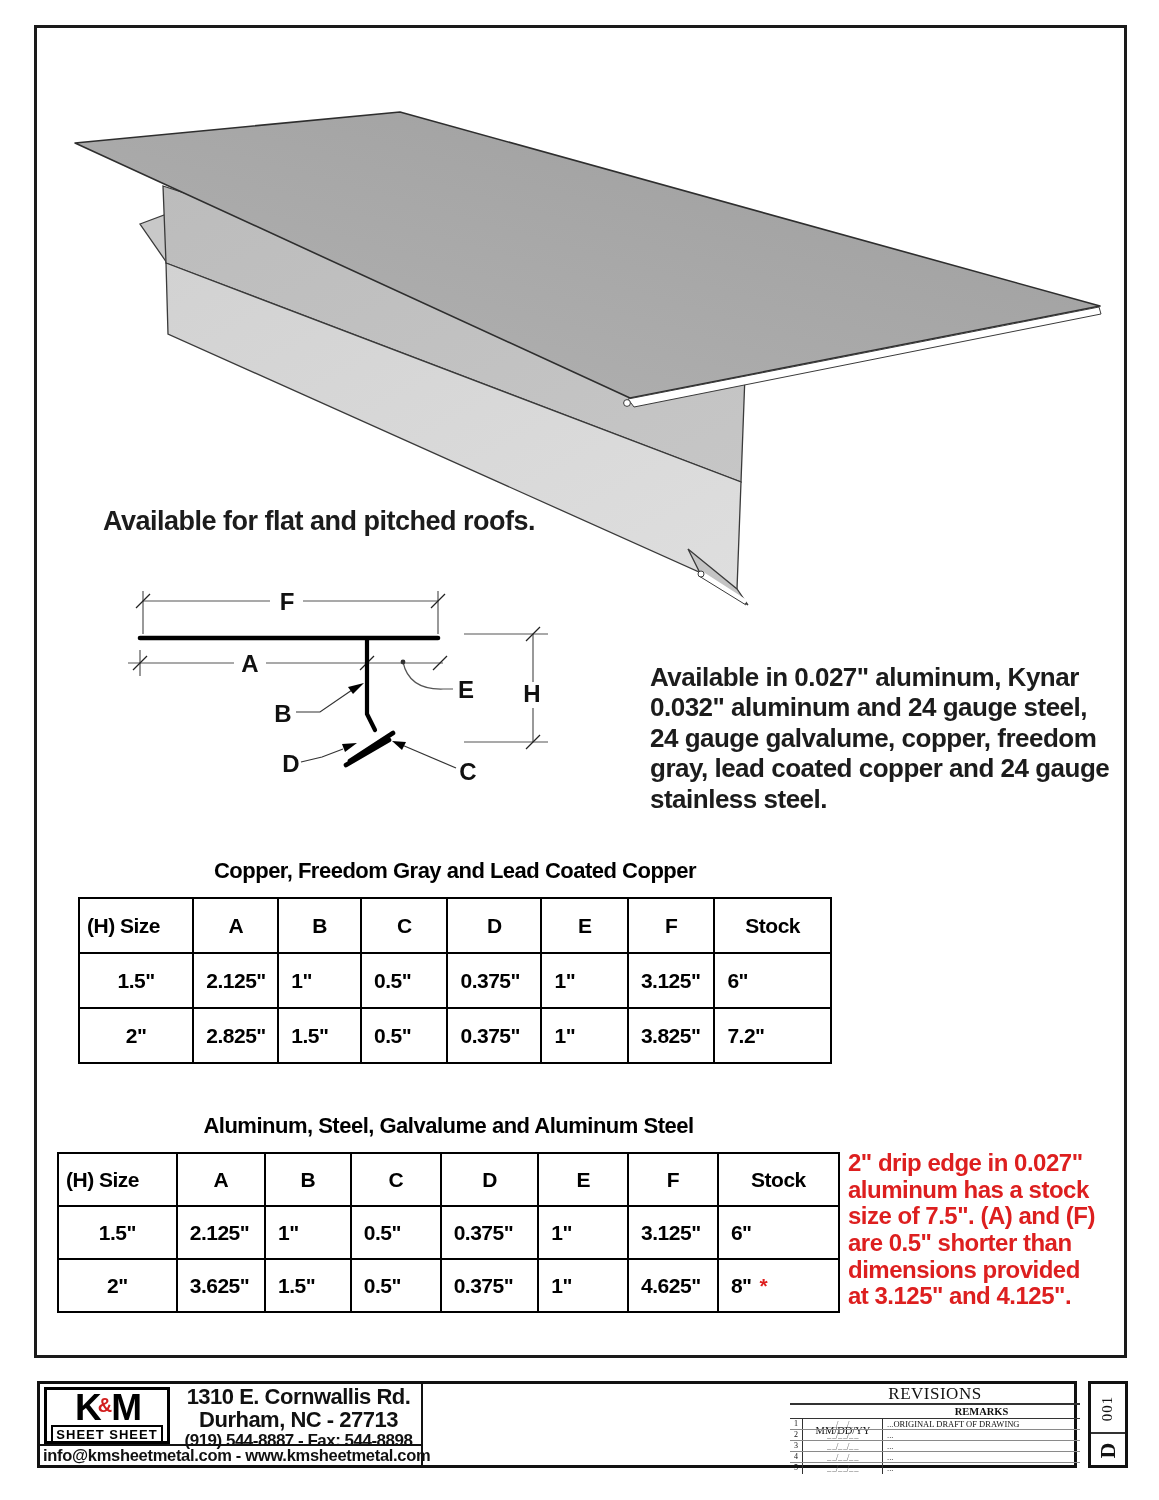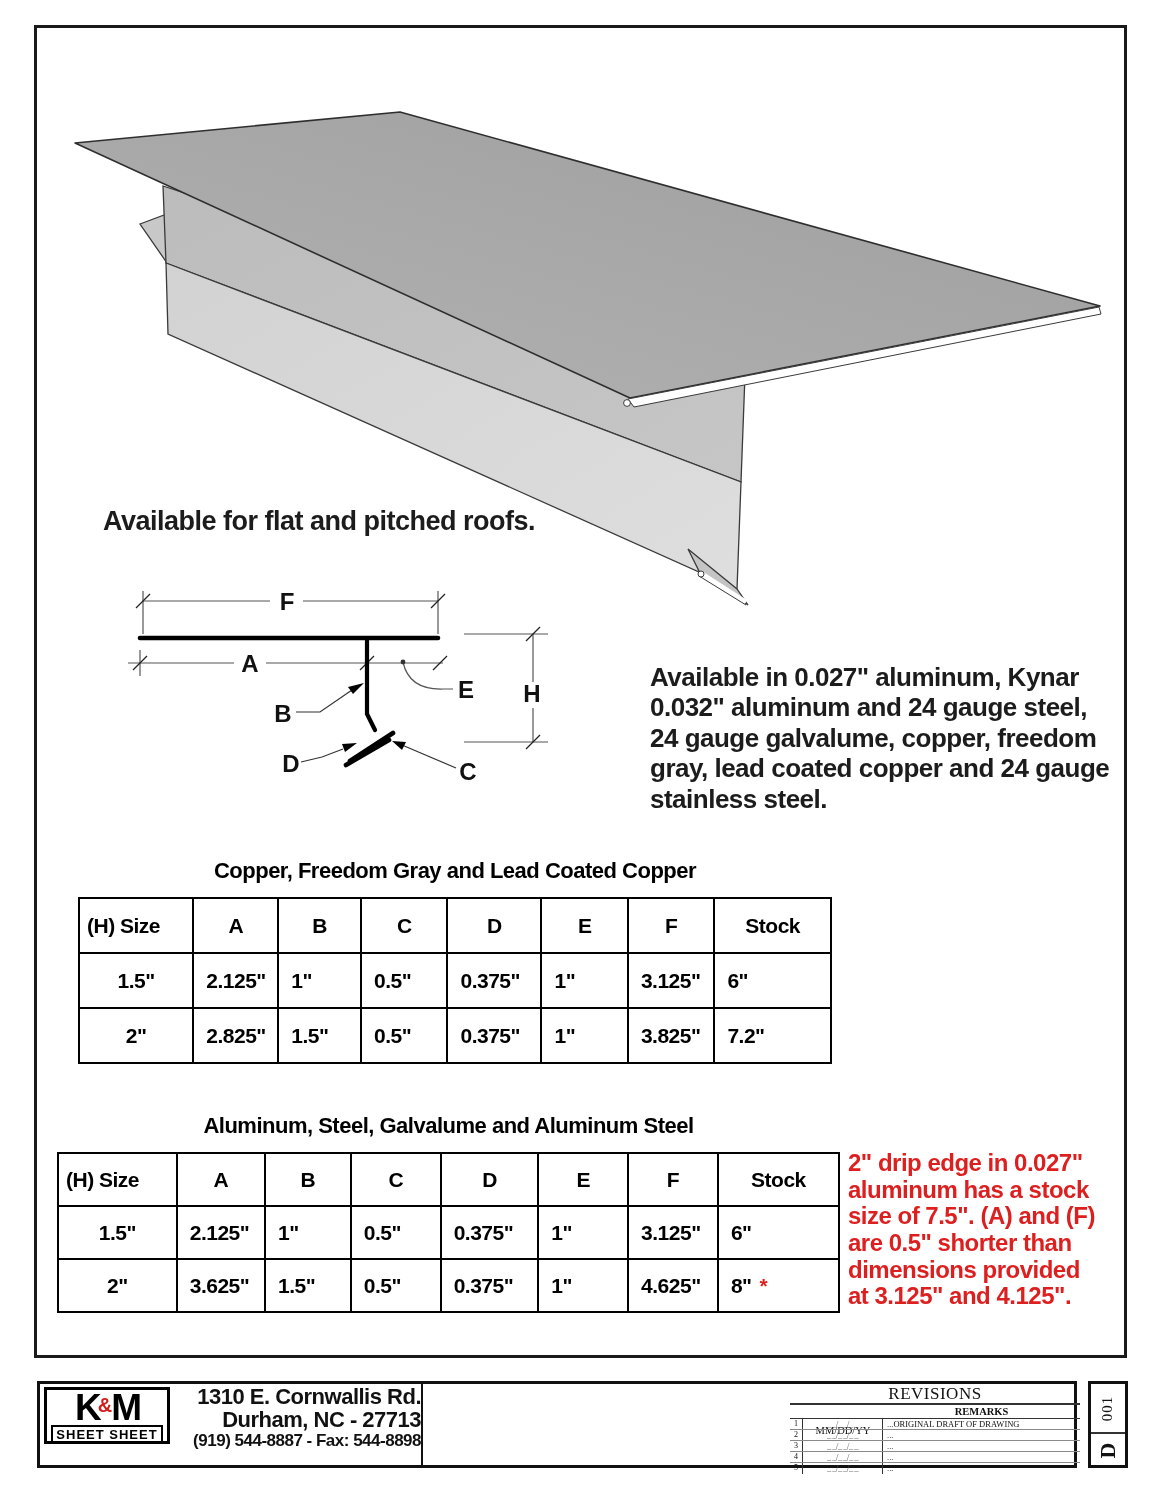--- a/index.html
+++ b/index.html
@@ -64,7 +64,7 @@
     border:2px solid #000;font-size:13px;font-weight:bold;letter-spacing:1px;
     padding:0 3px;margin-top:2px;line-height:15px;color:#000;white-space:nowrap;
   }
-  .addr{position:absolute;left:136px;top:1px;width:245px;text-align:right;}
+  .addr{position:absolute;left:136px;top:1px;width:245px;text-align:center;}
   .addr .l1{font-size:22px;font-weight:bold;line-height:23px;letter-spacing:-0.5px;white-space:nowrap;}
   .addr .l2{font-size:22px;font-weight:bold;line-height:23px;letter-spacing:-0.5px;white-space:nowrap;}
   .addr .l3{font-size:17px;font-weight:bold;line-height:19px;letter-spacing:-0.5px;white-space:nowrap;}

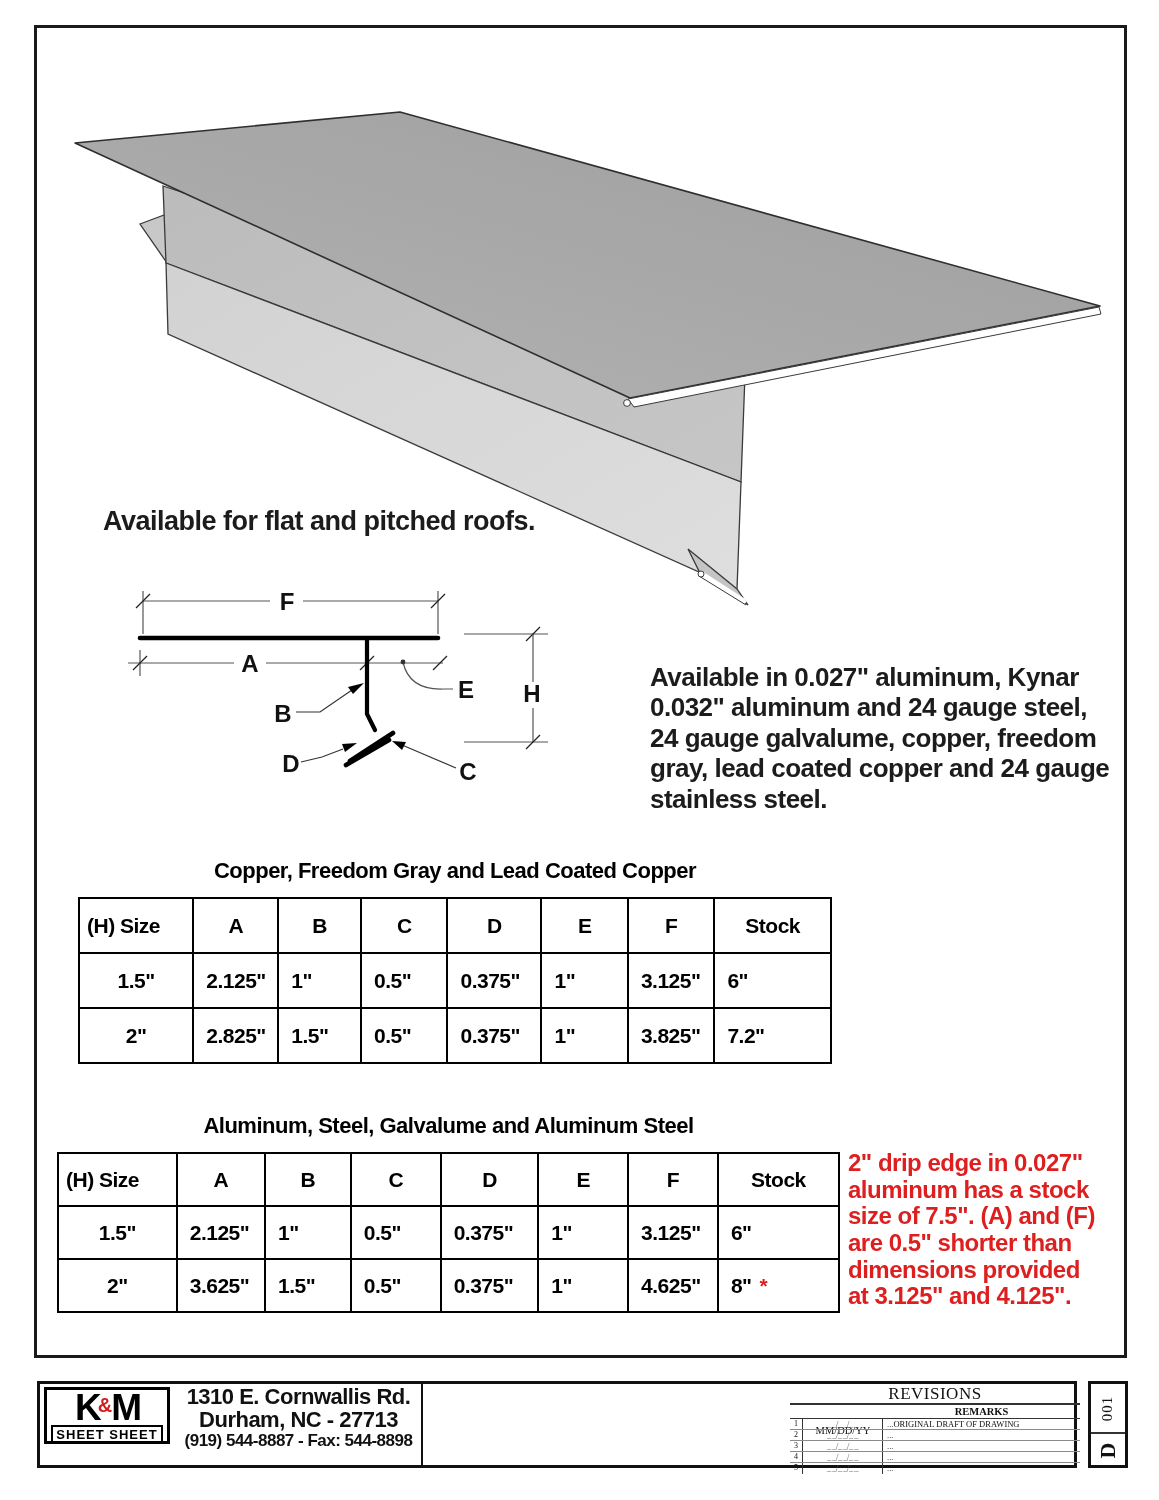--- a/index.html
+++ b/index.html
@@ -328,6 +328,7 @@
       <div class="l2">Durham, NC - 27713</div>
       <div class="l3">(919) 544-8887 - Fax: 544-8898</div>
     </div>
+    <div class="email-row">info@kmsheetmetal.com - www.kmsheetmetal.com</div>
   </div>
   <div class="fcol-right rev">
     <div class="rev-title">REVISIONS</div>

